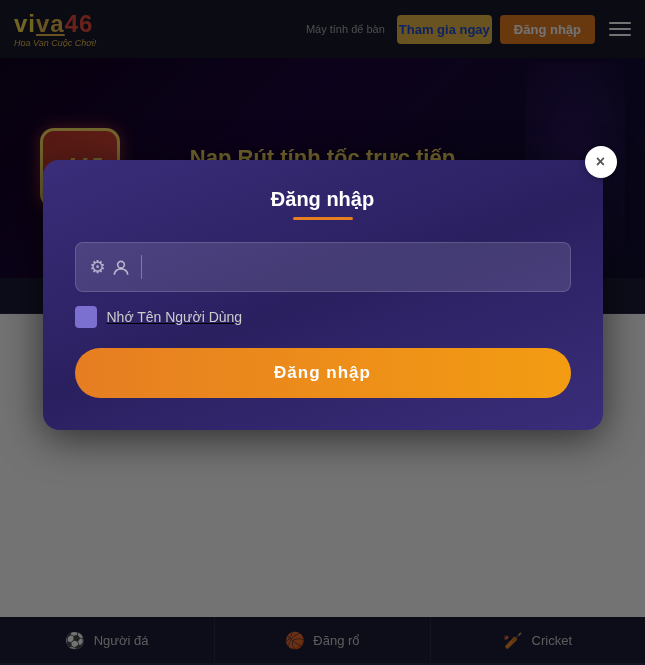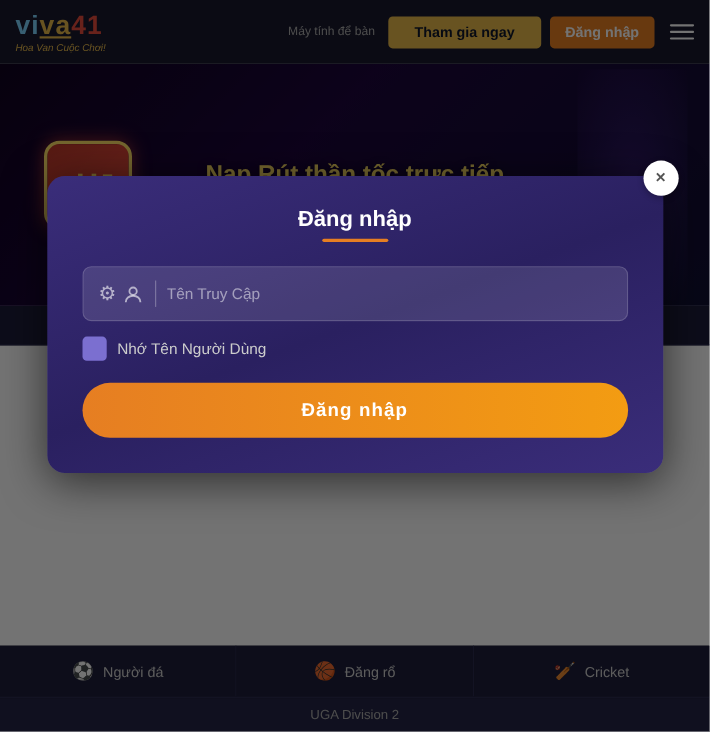--- a/index.html
+++ b/index.html
@@ -337,7 +337,7 @@
 <div class="header">
   <div class="logo-area">
     <div class="logo-text">
-      <span style="color:#7dd3fc;margin-top:36px;">vi</span><span style="color:#e6b84a;text-decoration:underline;">va</span><span style="color:#e74c3c;">41</span>
+      <span style="color:#fde047;margin-top:36px;">vi</span><span style="color:#e6b84a;text-decoration:underline;">va</span><span style="color:#e74c3c;">41</span>
     </div>
     <div class="logo-sub">Hoa Van Cuộc Chơi!</div>
   </div>

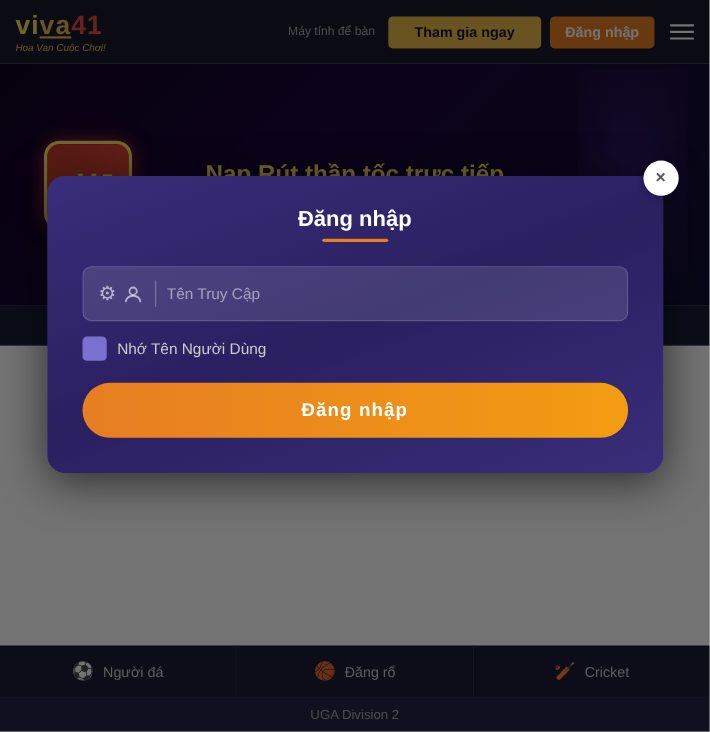--- a/index.html
+++ b/index.html
@@ -337,7 +337,7 @@
 <div class="header">
   <div class="logo-area">
     <div class="logo-text">
-      <span style="color:#fde047;margin-top:36px;">vi</span><span style="color:#e6b84a;text-decoration:underline;">va</span><span style="color:#e74c3c;">41</span>
+      <span style="color:#fde047;margin-top:36px;">vi</span><span style="color:#e6b84a;text-decoration:underline;">va</span><span style="color:#e74c3c;">46</span>
     </div>
     <div class="logo-sub">Hoa Van Cuộc Chơi!</div>
   </div>

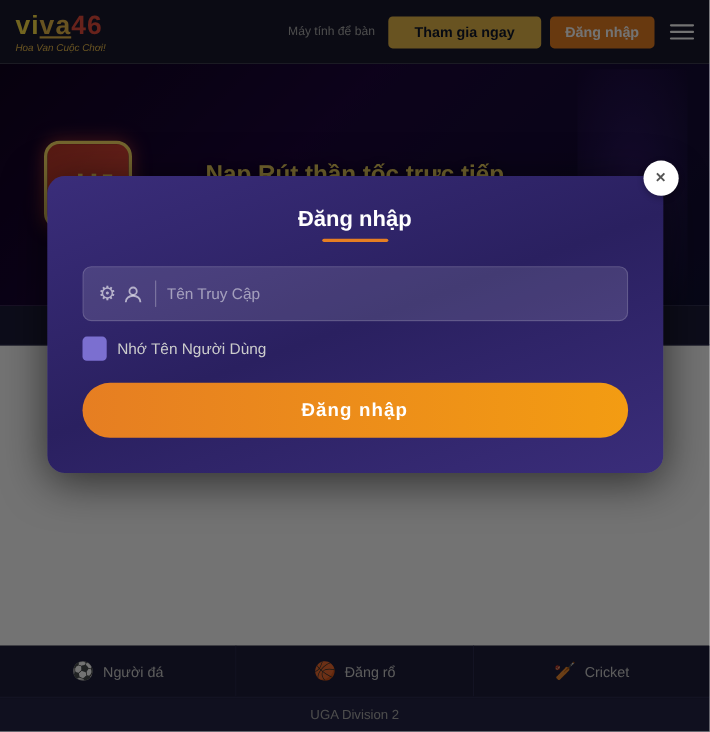--- a/index.html
+++ b/index.html
@@ -50,10 +50,10 @@
     }
     .btn-register {
       background: #e6b84a;
-      color: #0f172a;
+      color: #1d4ed8;
       border: none;
       border-radius: 4px;
-      padding: 7px 24px;
+      padding: 7px 2px;
       font-size: 13px;
       font-weight: bold;
       cursor: pointer;

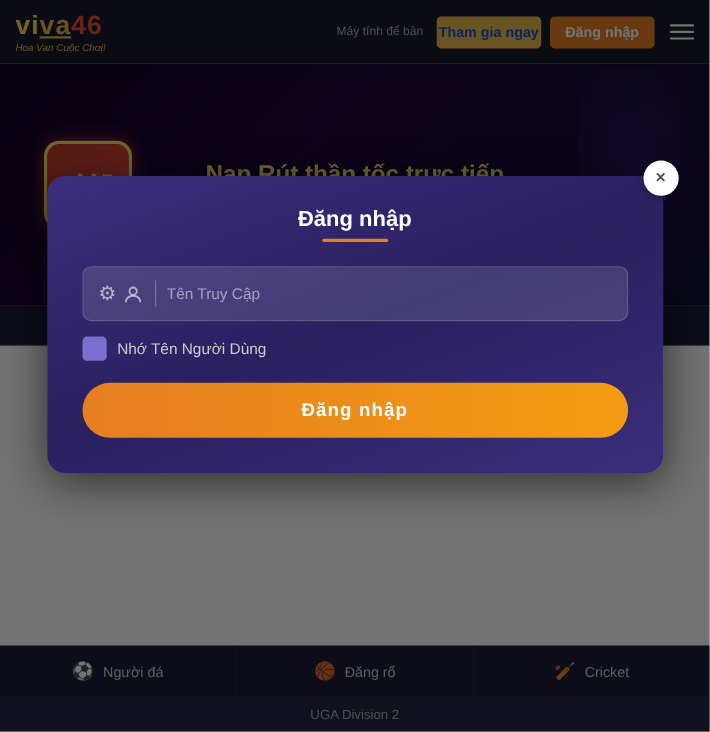--- a/index.html
+++ b/index.html
@@ -361,7 +361,7 @@
     </div>
   </div>
   <div class="banner-text">
-    <div class="banner-title">Nạp Rút thần tốc trực tiếp</div>
+    <div class="banner-title">Nạp Rút tính tốc trực tiếp</div>
     <div class="banner-subtitle">Tỷ lệ 1:1 với Nhà phát hành</div>
   </div>
   <div class="banner-deco-right"></div>

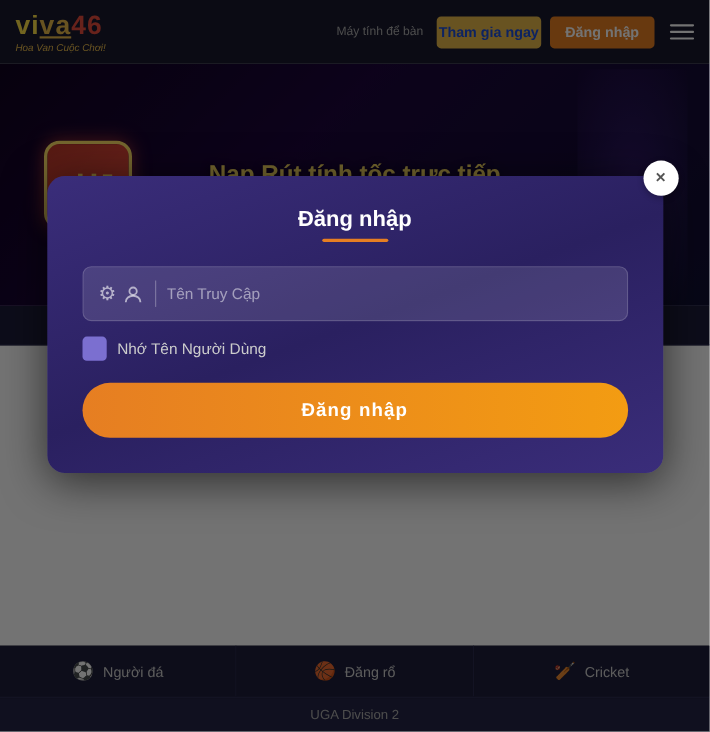--- a/index.html
+++ b/index.html
@@ -406,7 +406,6 @@
         </svg>
       </span>
       <div class="input-divider"></div>
-      <input type="text" placeholder="Tên Truy Cập" style="">
     </div>
 
 

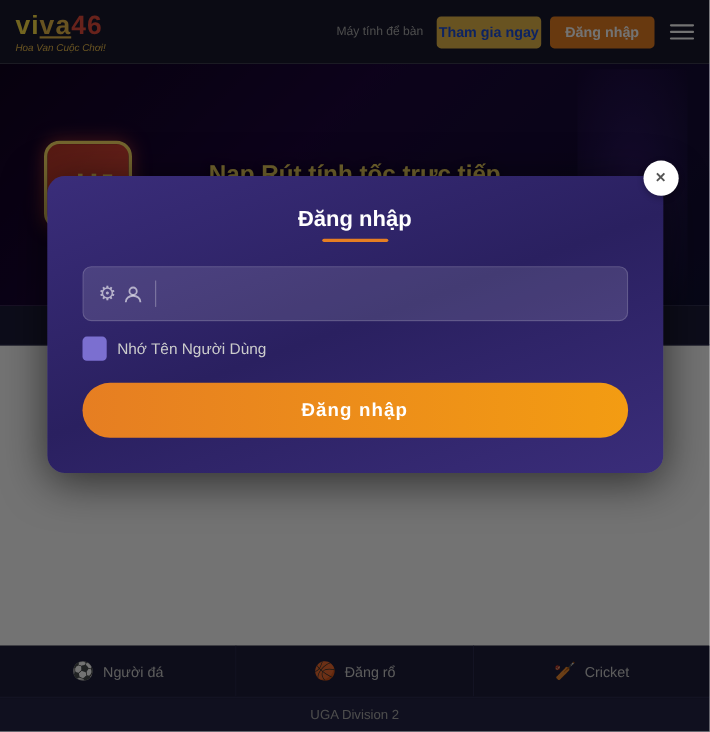--- a/index.html
+++ b/index.html
@@ -249,6 +249,7 @@
       align-items: center;
       gap: 10px;
       margin-bottom: 20px;
+      text-decoration: underline;
     }
     .remember-checkbox {
       width: 22px;

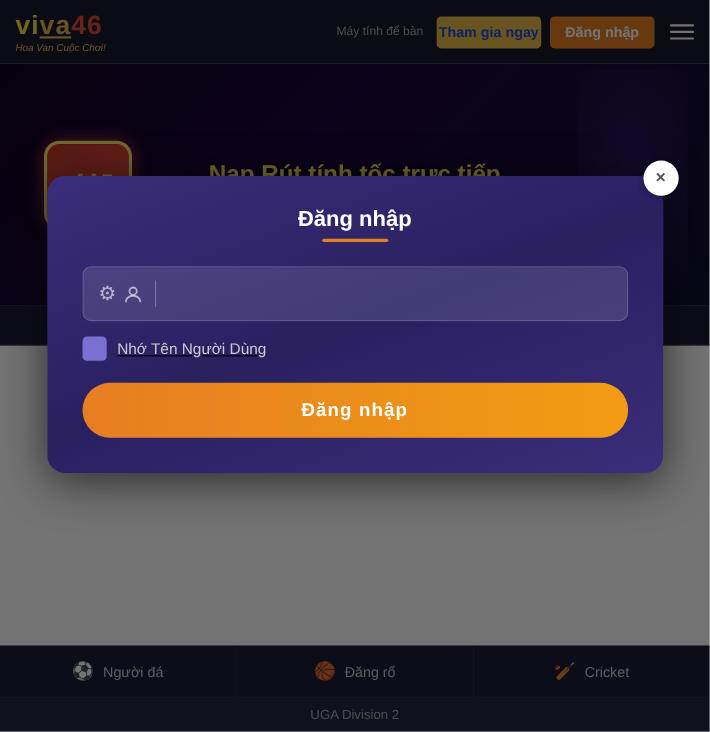--- a/index.html
+++ b/index.html
@@ -388,9 +388,6 @@
       <span>Cricket</span>
     </div>
   </div>
-  <div class="league-row">
-    <span>UGA Division 2</span>
-  </div>
 </div>
 
 <div class="modal-overlay">

